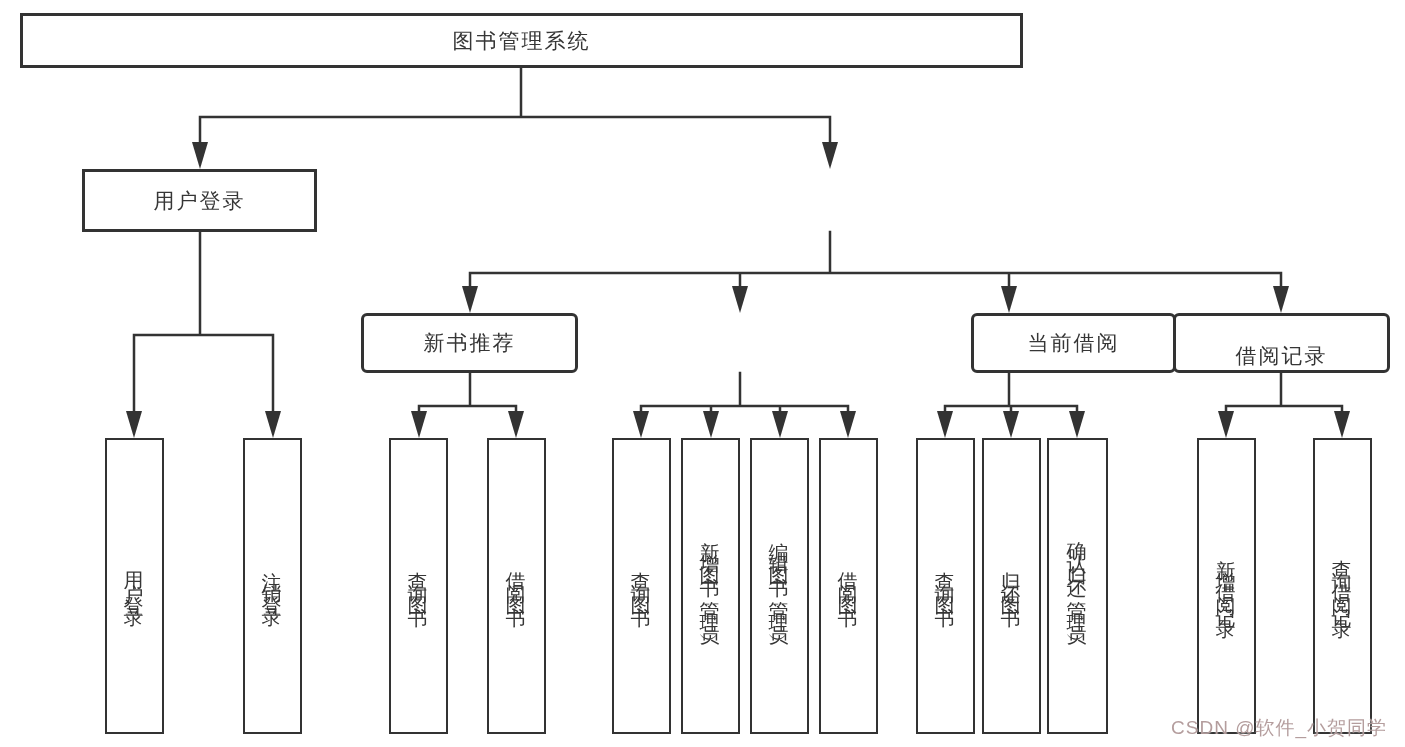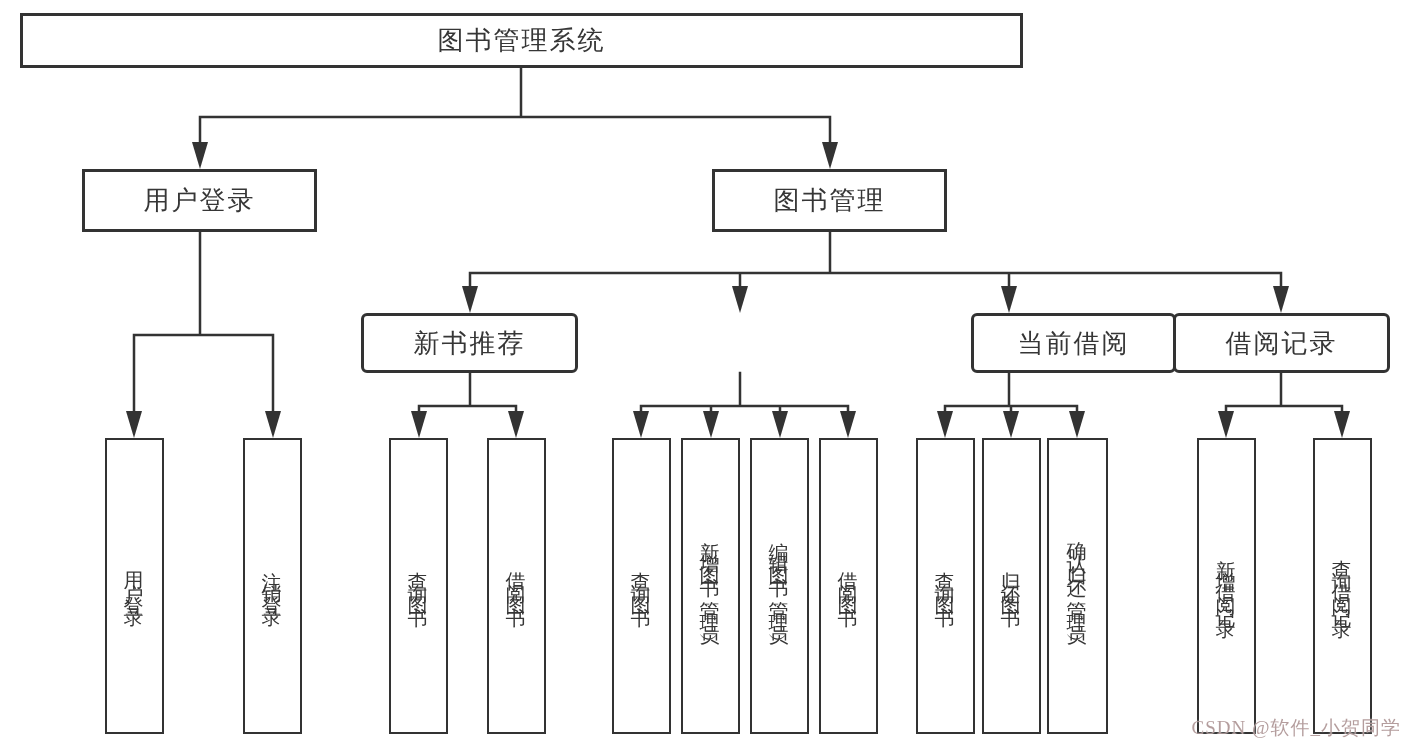--- a/index.html
+++ b/index.html
@@ -23,7 +23,7 @@
     z-index:2;
     color:#363636;
   }
-  .h-node{font-size:26px;letter-spacing:2px;white-space:nowrap;}
+  .h-node{font-size:21px;letter-spacing:2px;white-space:nowrap;}
   .v-node{border-width:2.5px;}
   .v-node .vtxt{
     writing-mode:vertical-rl;

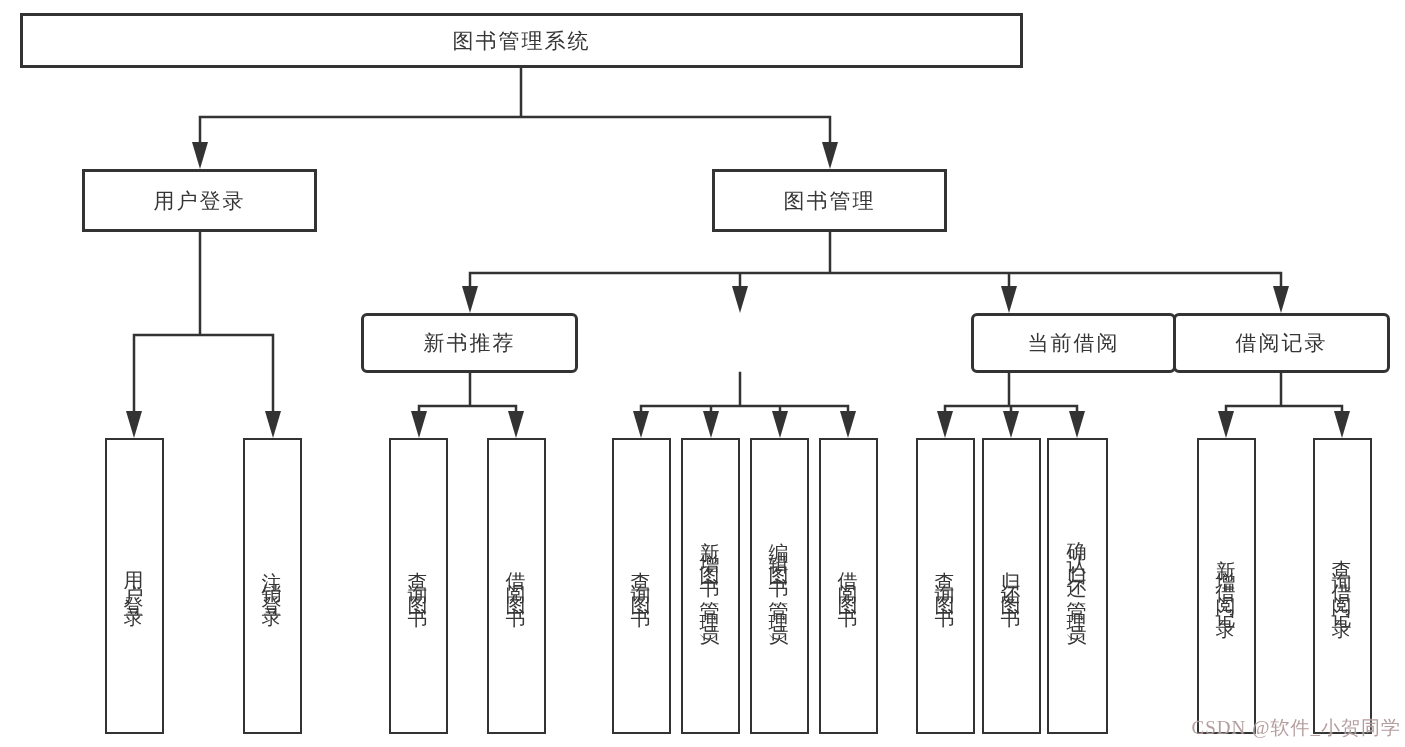--- a/index.html
+++ b/index.html
@@ -104,9 +104,6 @@
   <div class="node h-node lv2" style="left:82px;width:235px;">
     <span>用户登录</span>
   </div>
-  <div class="node h-node lv2" style="left:712px;width:235px;">
-    <span>图书管理</span>
-  </div>
 
   <div class="node h-node lv3" style="left:361px;width:217px;">
     <span>新书推荐</span>

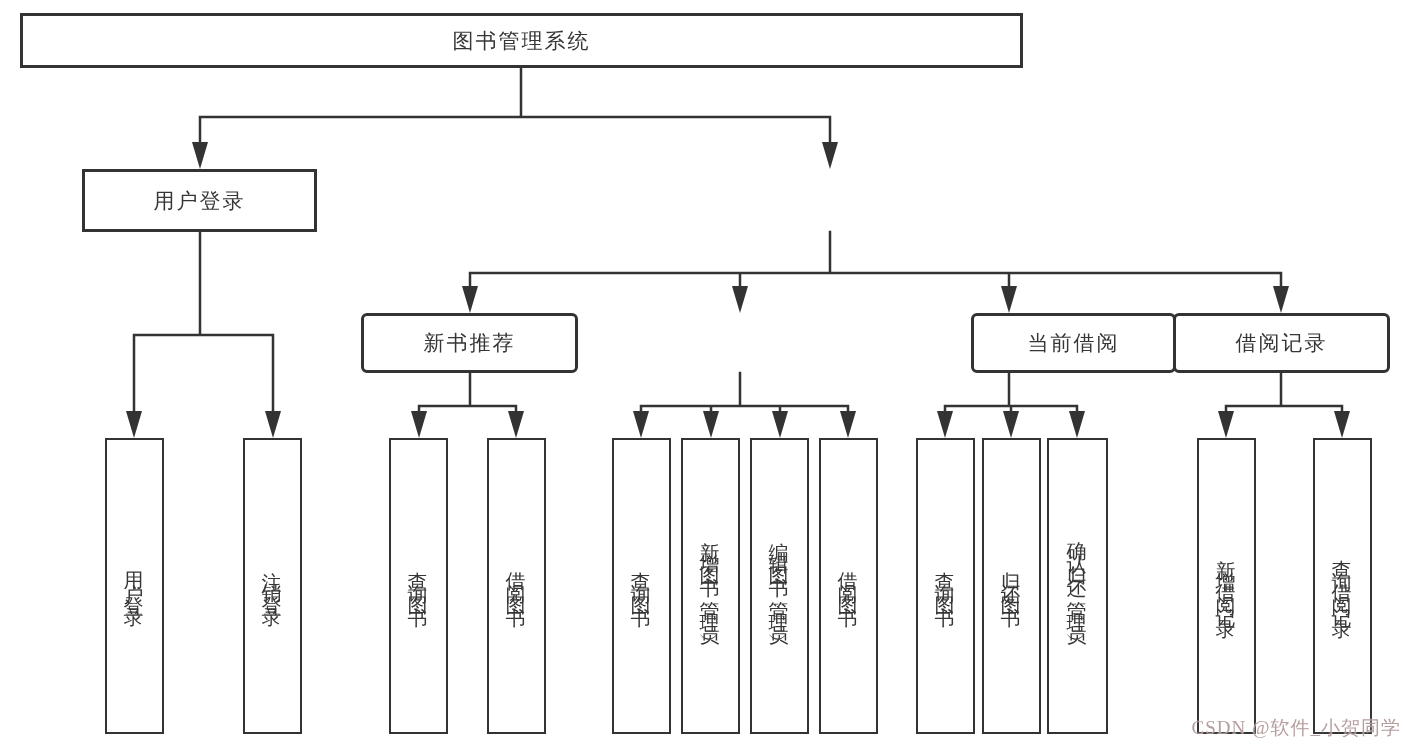--- a/index.html
+++ b/index.html
@@ -111,7 +111,7 @@
   <div class="node h-node lv3" style="left:927px;width:205px;margin-left:44px;">
     <span>当前借阅</span>
   </div>
-  <div class="node h-node lv3" style="left:1173px;width:217px;">
+  <div class="node h-node lv3" style="left:1173px;width:217px;align-items:flex-end;">
     <span>借阅记录</span>
   </div>
 

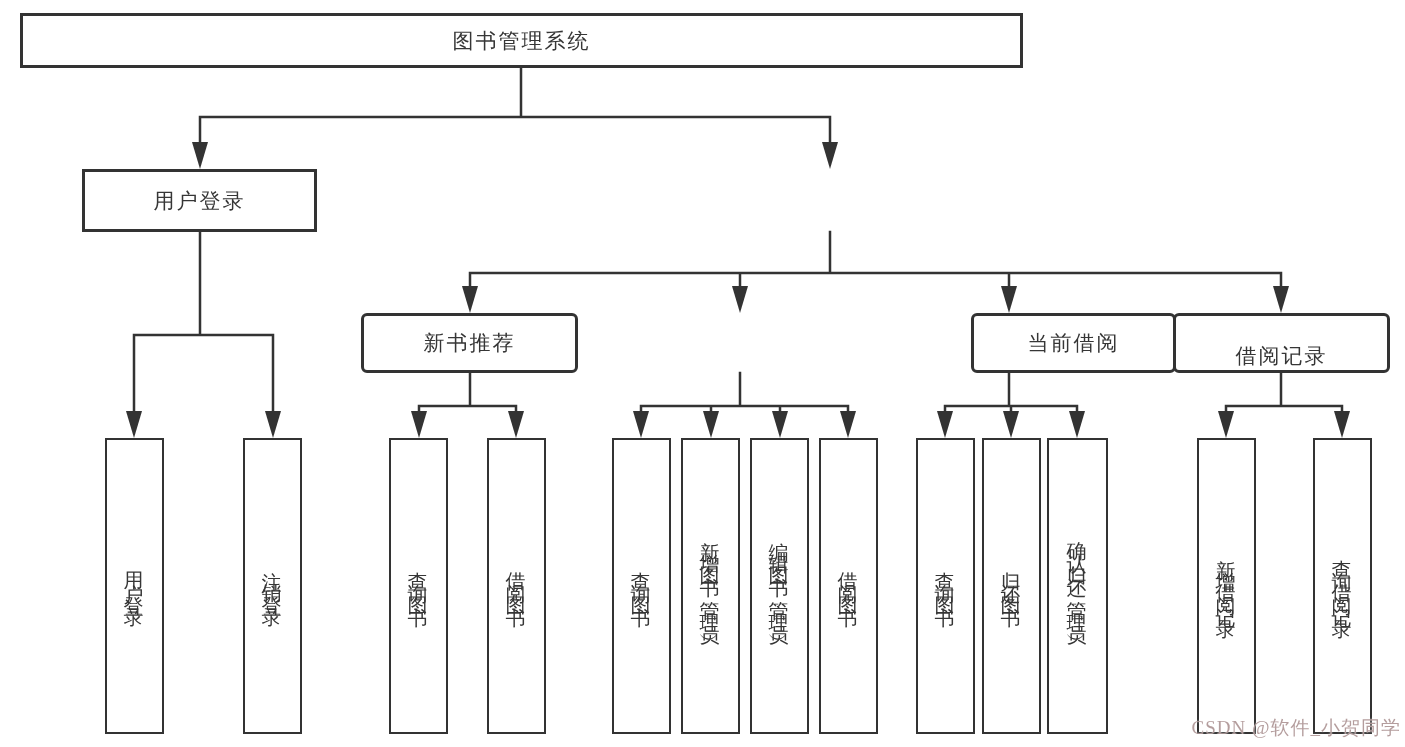--- a/index.html
+++ b/index.html
@@ -39,14 +39,13 @@
   .leaf{top:438px;height:296px;width:59px;}
   .watermark{
     position:absolute;
-    right:4px;bottom:6px;
+    right:18px;bottom:6px;
     font-size:19px;
     letter-spacing:1px;
     color:rgba(176,152,152,0.95);
     text-shadow:0 0 2px rgba(255,255,255,0.8);
     z-index:3;
     white-space:nowrap;
-    font-family:Liberation Serif, serif;
   }
 </style>
 </head>

